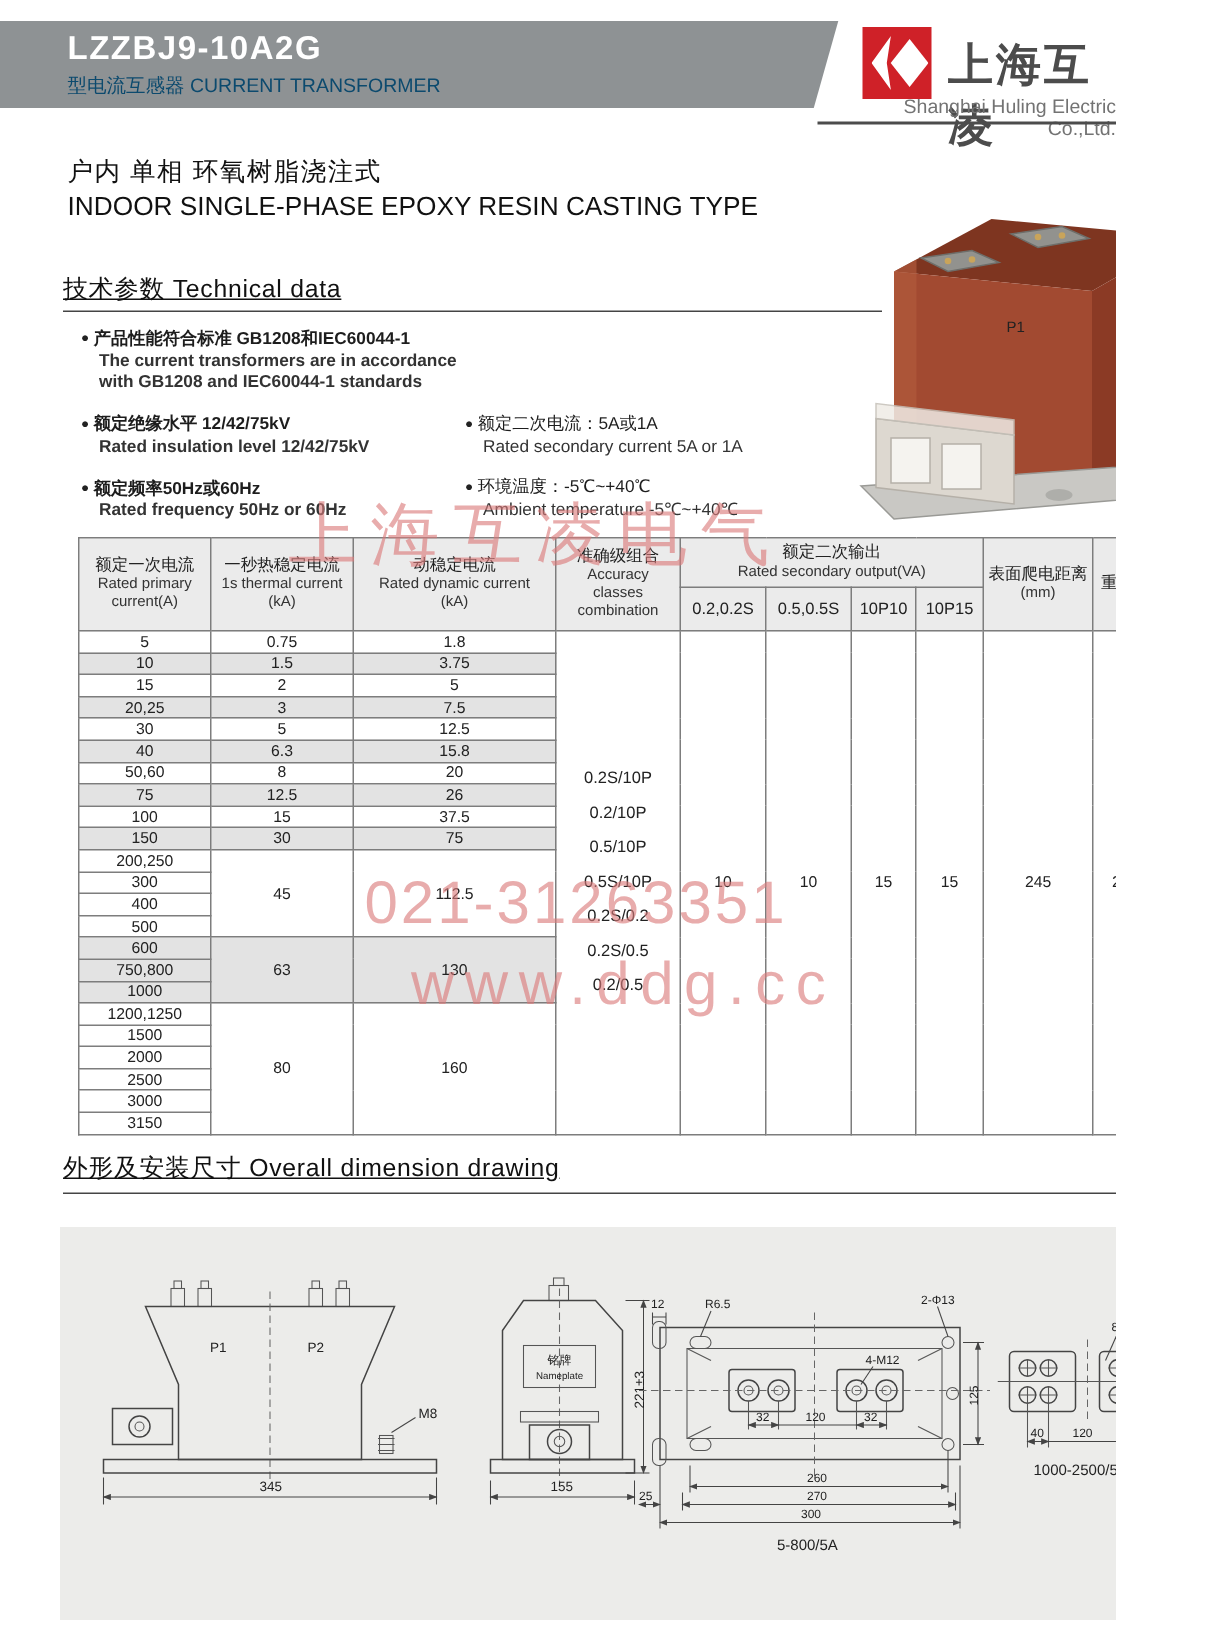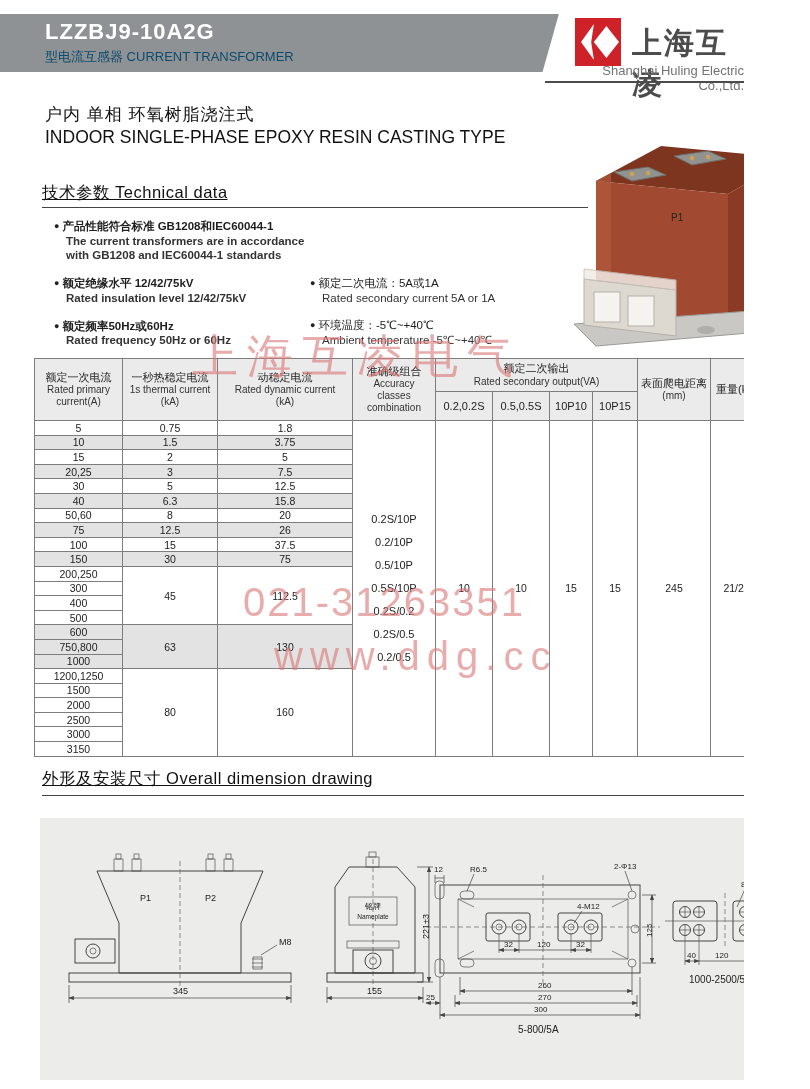--- a/index.html
+++ b/index.html
@@ -42,7 +42,7 @@
   .wm3{left:274px;top:634px;font-size:40px;letter-spacing:7px;}
 
   
-  table.spec{position:absolute;left:34px;top:358px;width:728px;border-collapse:collapse;
+  table.spec{position:absolute;left:52px;top:358px;width:728px;border-collapse:collapse;
              font-size:11px;color:#222;table-layout:fixed;padding-left:40px;}
   .spec th,.spec td{border:1px solid #7d7d7d;text-align:center;padding:0;vertical-align:middle;}
   .spec th{background:#ebebeb;font-weight:normal;}

